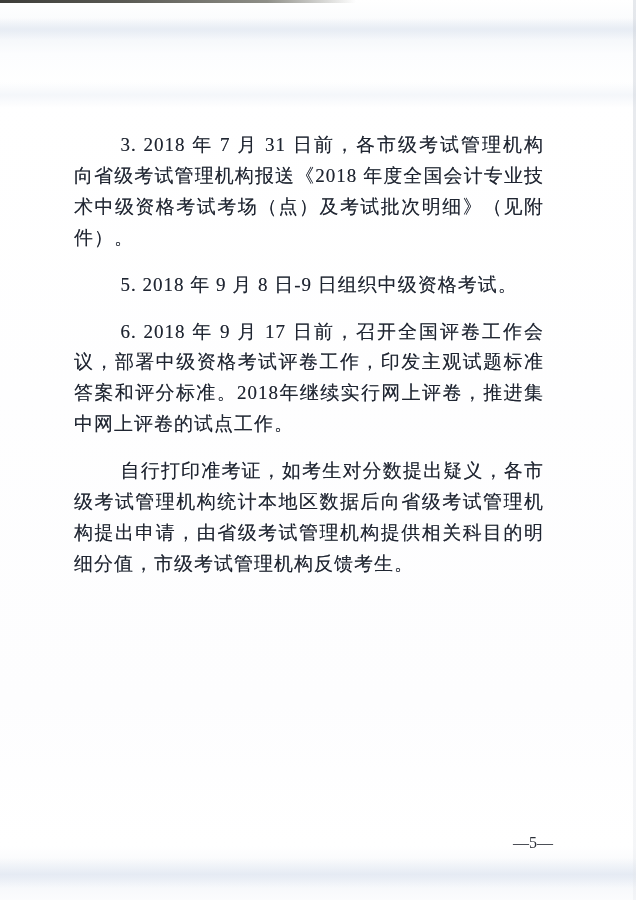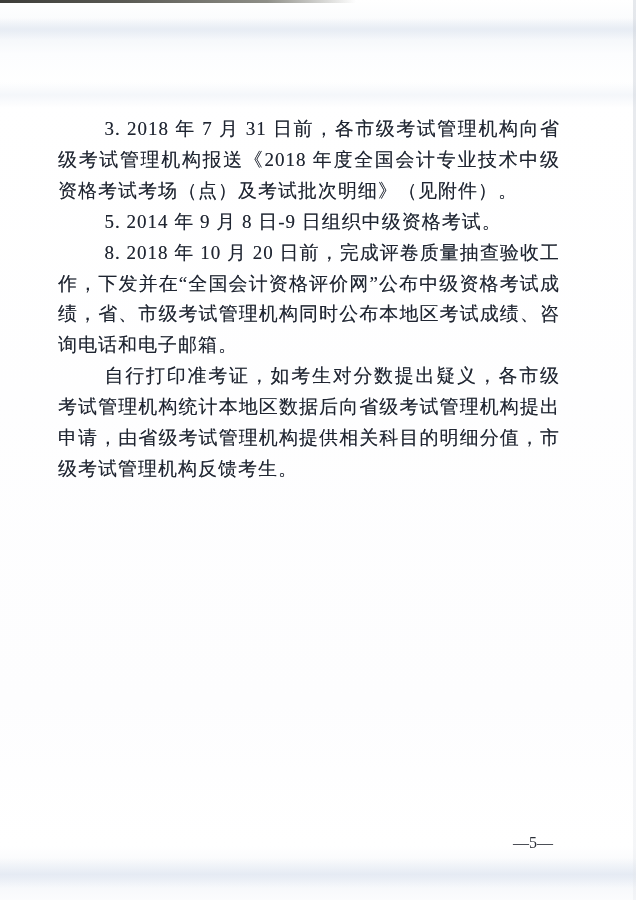--- a/index.html
+++ b/index.html
@@ -76,7 +76,7 @@
     text-shadow: 0 0 0.5px rgba(31,37,49,0.55);
   }
   .text-block p {
-    margin: 0;
+    margin: 16px;
     padding: 0;
     text-indent: 2.45em;
   }

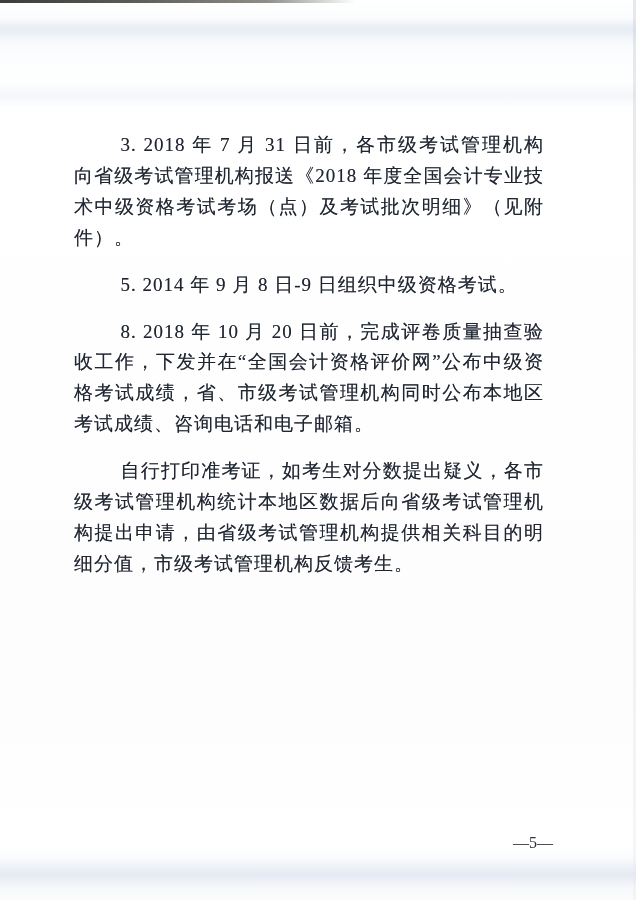--- a/index.html
+++ b/index.html
@@ -104,7 +104,7 @@
 
   <div class="text-block">
     <p>3. 2018 年 7 月 31 日前，各市级考试管理机构向省级考试管理机构报送《2018 年度全国会计专业技术中级资格考试考场（点）及考试批次明细》（见附件）。</p>
-    <p>5. 2014 年 9 月 8 日-9 日组织中级资格考试。</p>
+    <p>5. 2018 年 9 月 8 日-9 日组织中级资格考试。</p>
     <p>8. 2018 年 10 月 20 日前，完成评卷质量抽查验收工作，下发并在“全国会计资格评价网”公布中级资格考试成绩，省、市级考试管理机构同时公布本地区考试成绩、咨询电话和电子邮箱。</p>
     <p>自行打印准考证，如考生对分数提出疑义，各市级考试管理机构统计本地区数据后向省级考试管理机构提出申请，由省级考试管理机构提供相关科目的明细分值，市级考试管理机构反馈考生。</p>
   </div>

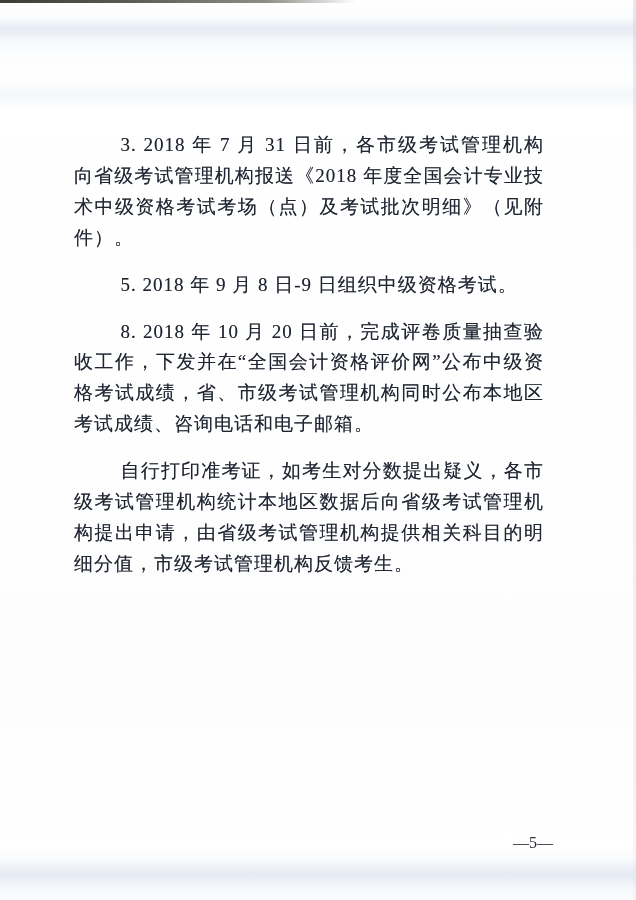--- a/index.html
+++ b/index.html
@@ -105,6 +105,7 @@
   <div class="text-block">
     <p>3. 2018 年 7 月 31 日前，各市级考试管理机构向省级考试管理机构报送《2018 年度全国会计专业技术中级资格考试考场（点）及考试批次明细》（见附件）。</p>
     <p>5. 2018 年 9 月 8 日-9 日组织中级资格考试。</p>
+    <p>6. 2018 年 9 月 17 日前，召开全国评卷工作会议，部署中级资格考试评卷工作，印发主观试题标准答案和评分标准。2018年继续实行网上评卷，推进集中网上评卷的试点工作。</p>
     <p>8. 2018 年 10 月 20 日前，完成评卷质量抽查验收工作，下发并在“全国会计资格评价网”公布中级资格考试成绩，省、市级考试管理机构同时公布本地区考试成绩、咨询电话和电子邮箱。</p>
     <p>自行打印准考证，如考生对分数提出疑义，各市级考试管理机构统计本地区数据后向省级考试管理机构提出申请，由省级考试管理机构提供相关科目的明细分值，市级考试管理机构反馈考生。</p>
   </div>

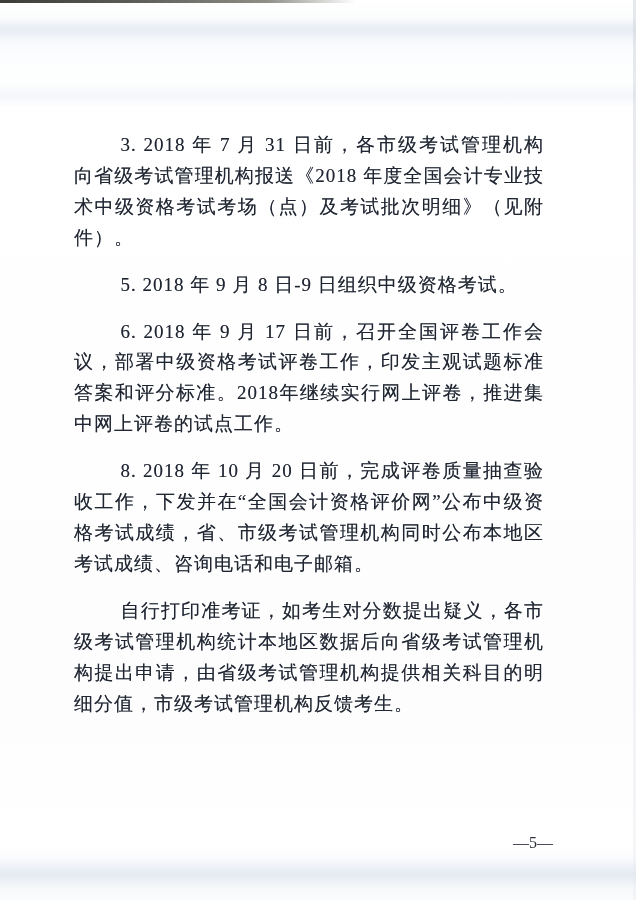--- a/index.html
+++ b/index.html
@@ -106,7 +106,6 @@
     <p>3. 2018 年 7 月 31 日前，各市级考试管理机构向省级考试管理机构报送《2018 年度全国会计专业技术中级资格考试考场（点）及考试批次明细》（见附件）。</p>
     <p>5. 2018 年 9 月 8 日-9 日组织中级资格考试。</p>
     <p>6. 2018 年 9 月 17 日前，召开全国评卷工作会议，部署中级资格考试评卷工作，印发主观试题标准答案和评分标准。2018年继续实行网上评卷，推进集中网上评卷的试点工作。</p>
-    <p>8. 2018 年 10 月 20 日前，完成评卷质量抽查验收工作，下发并在“全国会计资格评价网”公布中级资格考试成绩，省、市级考试管理机构同时公布本地区考试成绩、咨询电话和电子邮箱。</p>
     <p>自行打印准考证，如考生对分数提出疑义，各市级考试管理机构统计本地区数据后向省级考试管理机构提出申请，由省级考试管理机构提供相关科目的明细分值，市级考试管理机构反馈考生。</p>
   </div>
 

